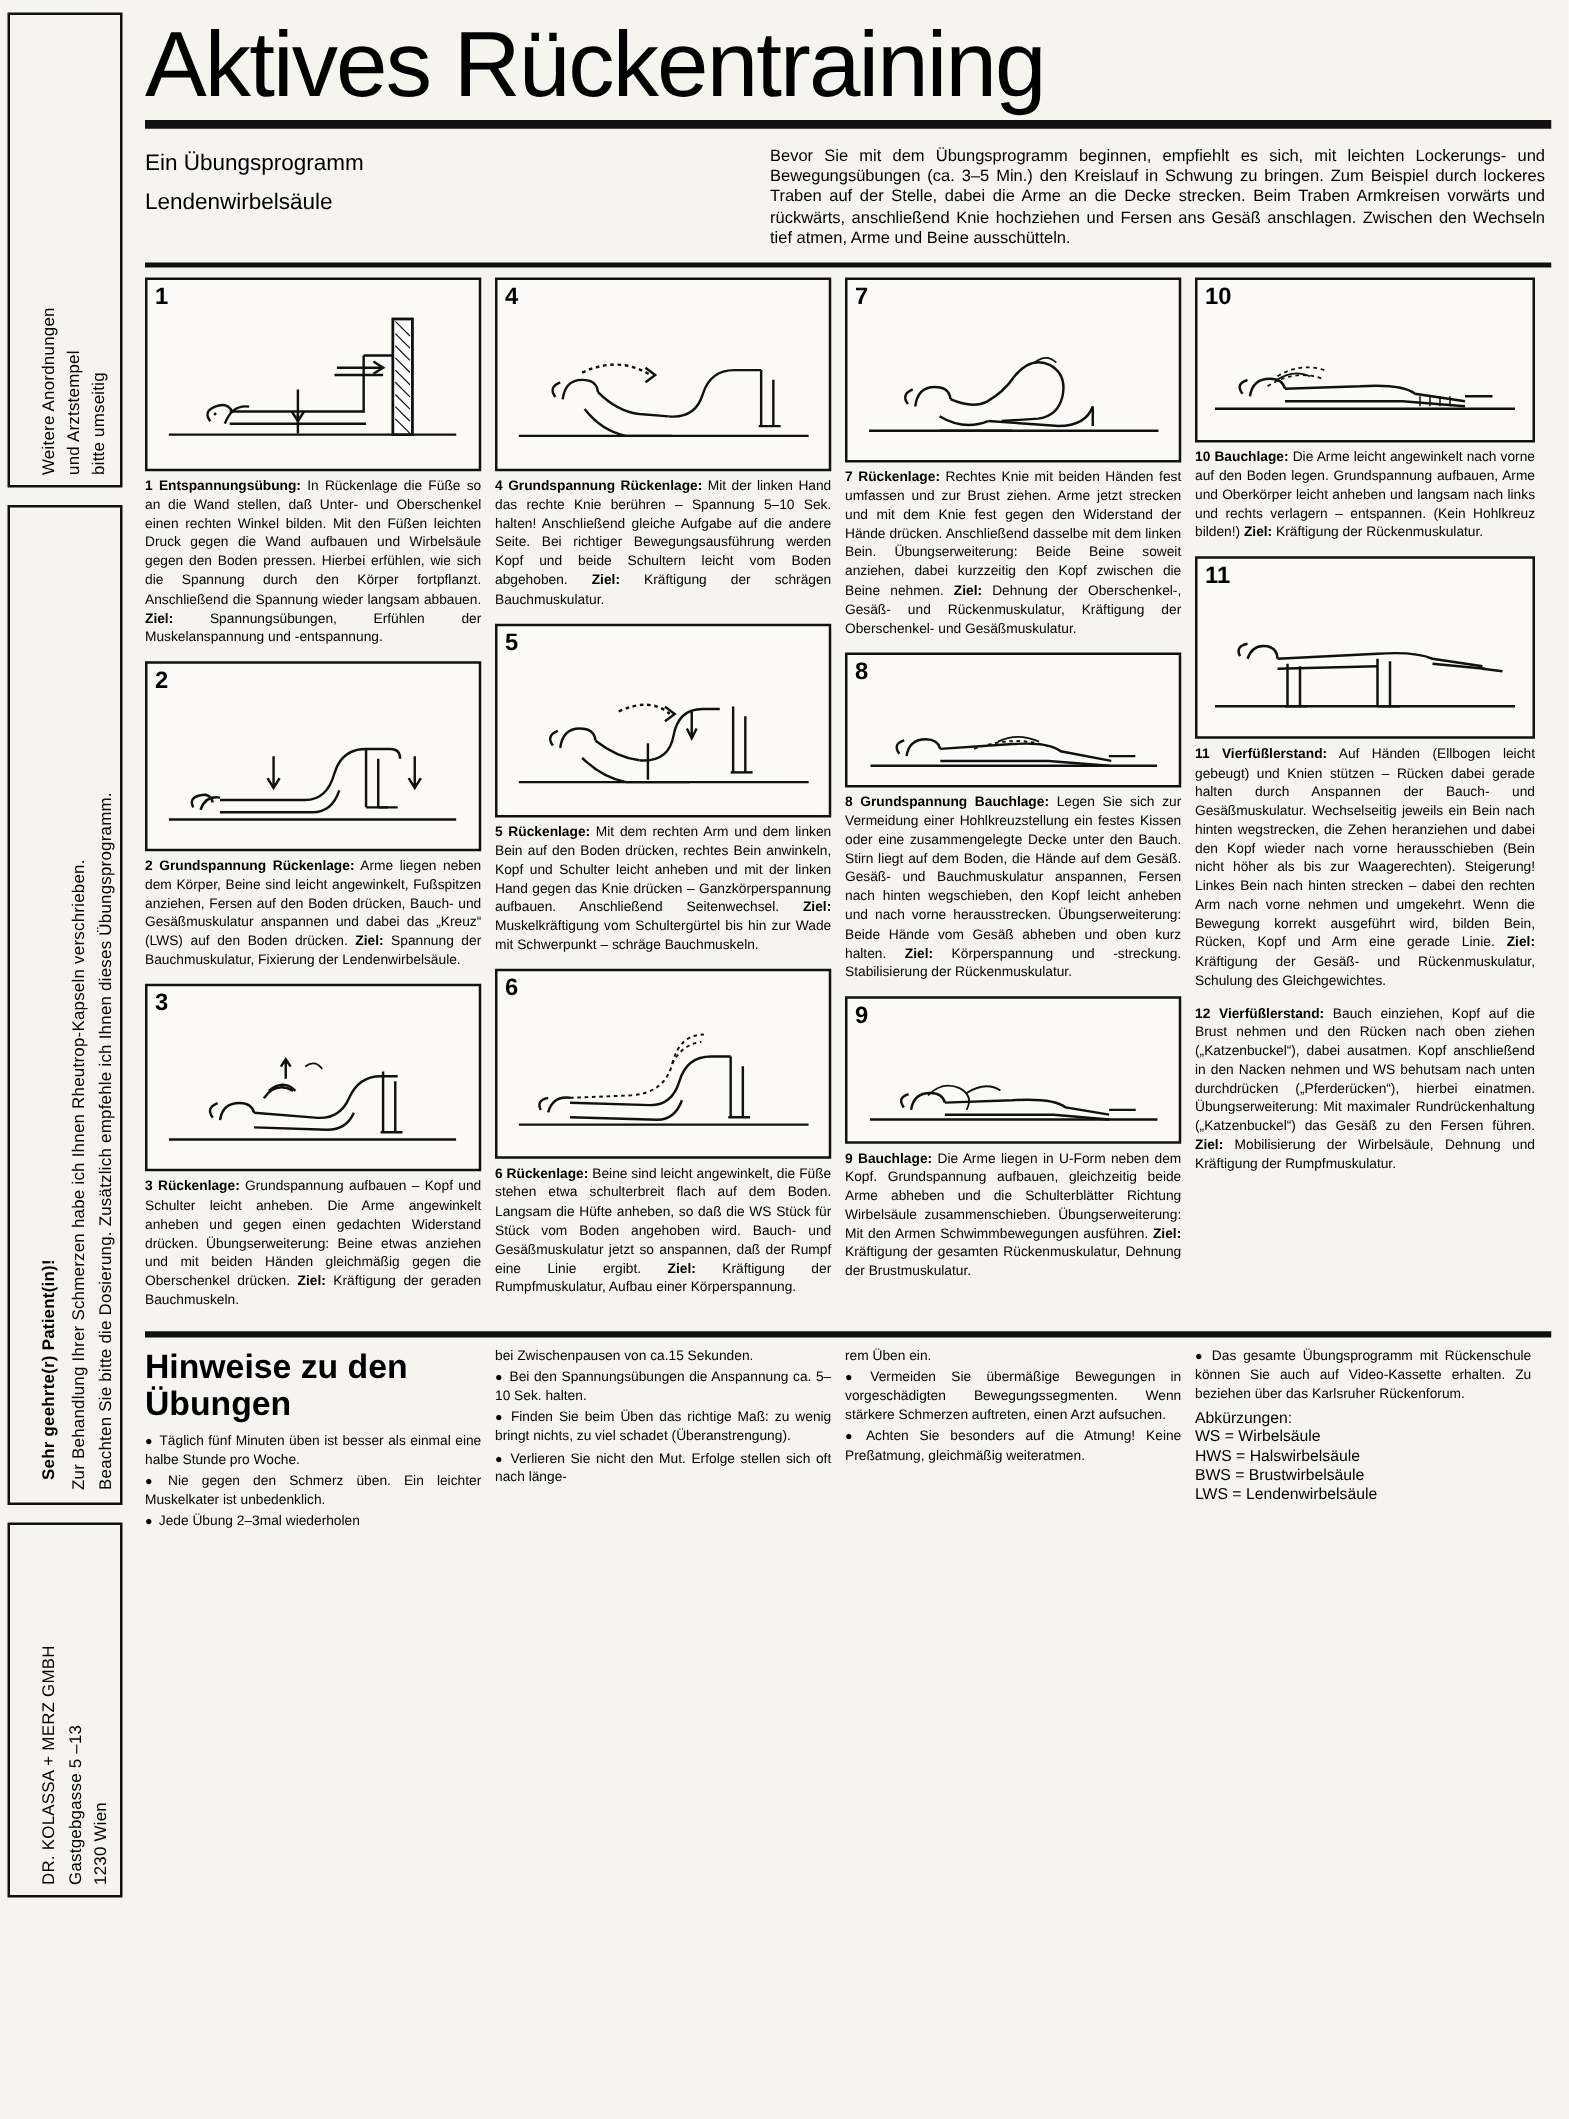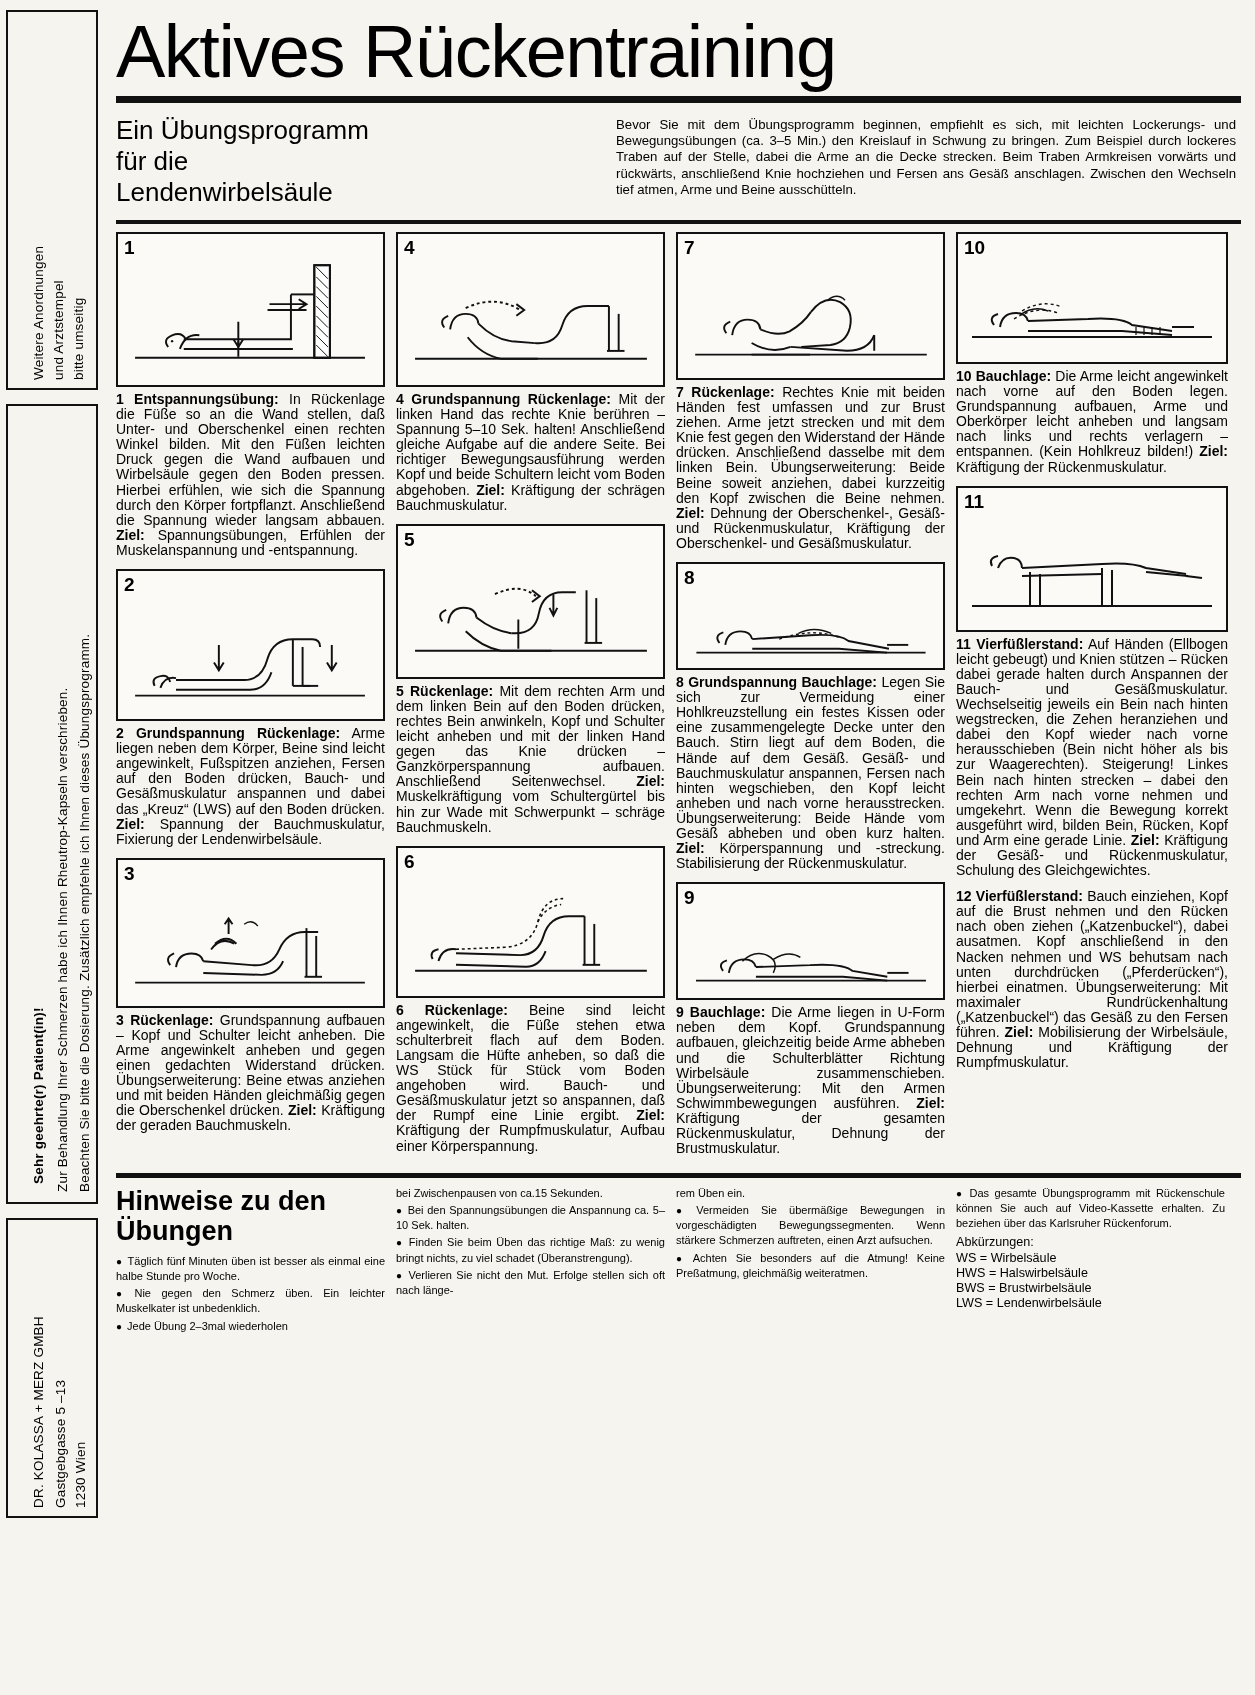--- a/index.html
+++ b/index.html
@@ -79,7 +79,7 @@
   }
   .head-left {
     width: 500px;
-    font-size: 26px;
+    font-size: 18px;
     line-height: 31px;
     padding-top: 2px;
   }

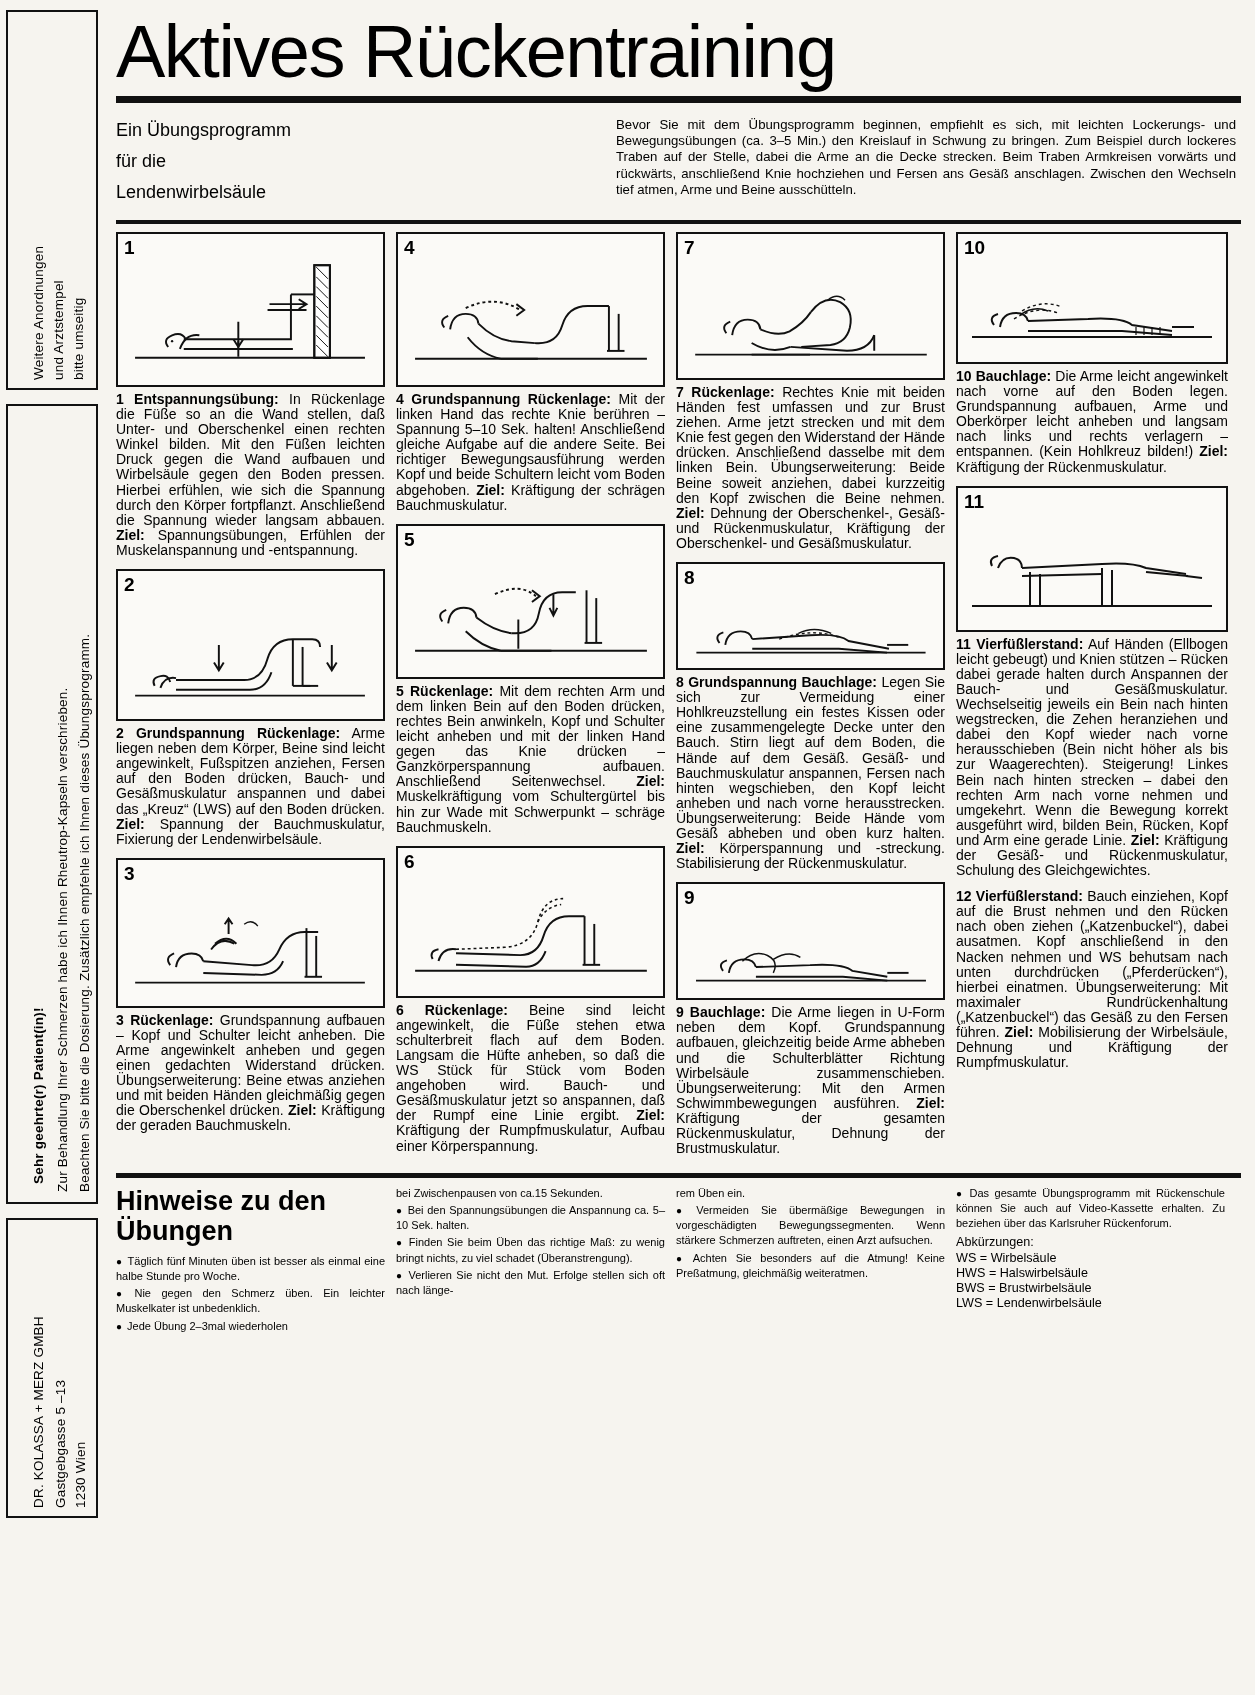--- a/index.html
+++ b/index.html
@@ -194,7 +194,6 @@
     <div class="head-cols">
       <div class="head-left">
         <div>Ein Übungsprogramm</div>
-        <div>für die</div>
         <div>Lendenwirbelsäule</div>
       </div>
       <div class="head-right">Bevor Sie mit dem Übungsprogramm beginnen, empfiehlt es sich, mit leichten Lockerungs- und Bewegungsübungen (ca. 3–5 Min.) den Kreislauf in Schwung zu bringen. Zum Beispiel durch lockeres Traben auf der Stelle, dabei die Arme an die Decke strecken. Beim Traben Armkreisen vorwärts und rückwärts, anschließend Knie hochziehen und Fersen ans Gesäß anschlagen. Zwischen den Wechseln tief atmen, Arme und Beine ausschütteln.</div>

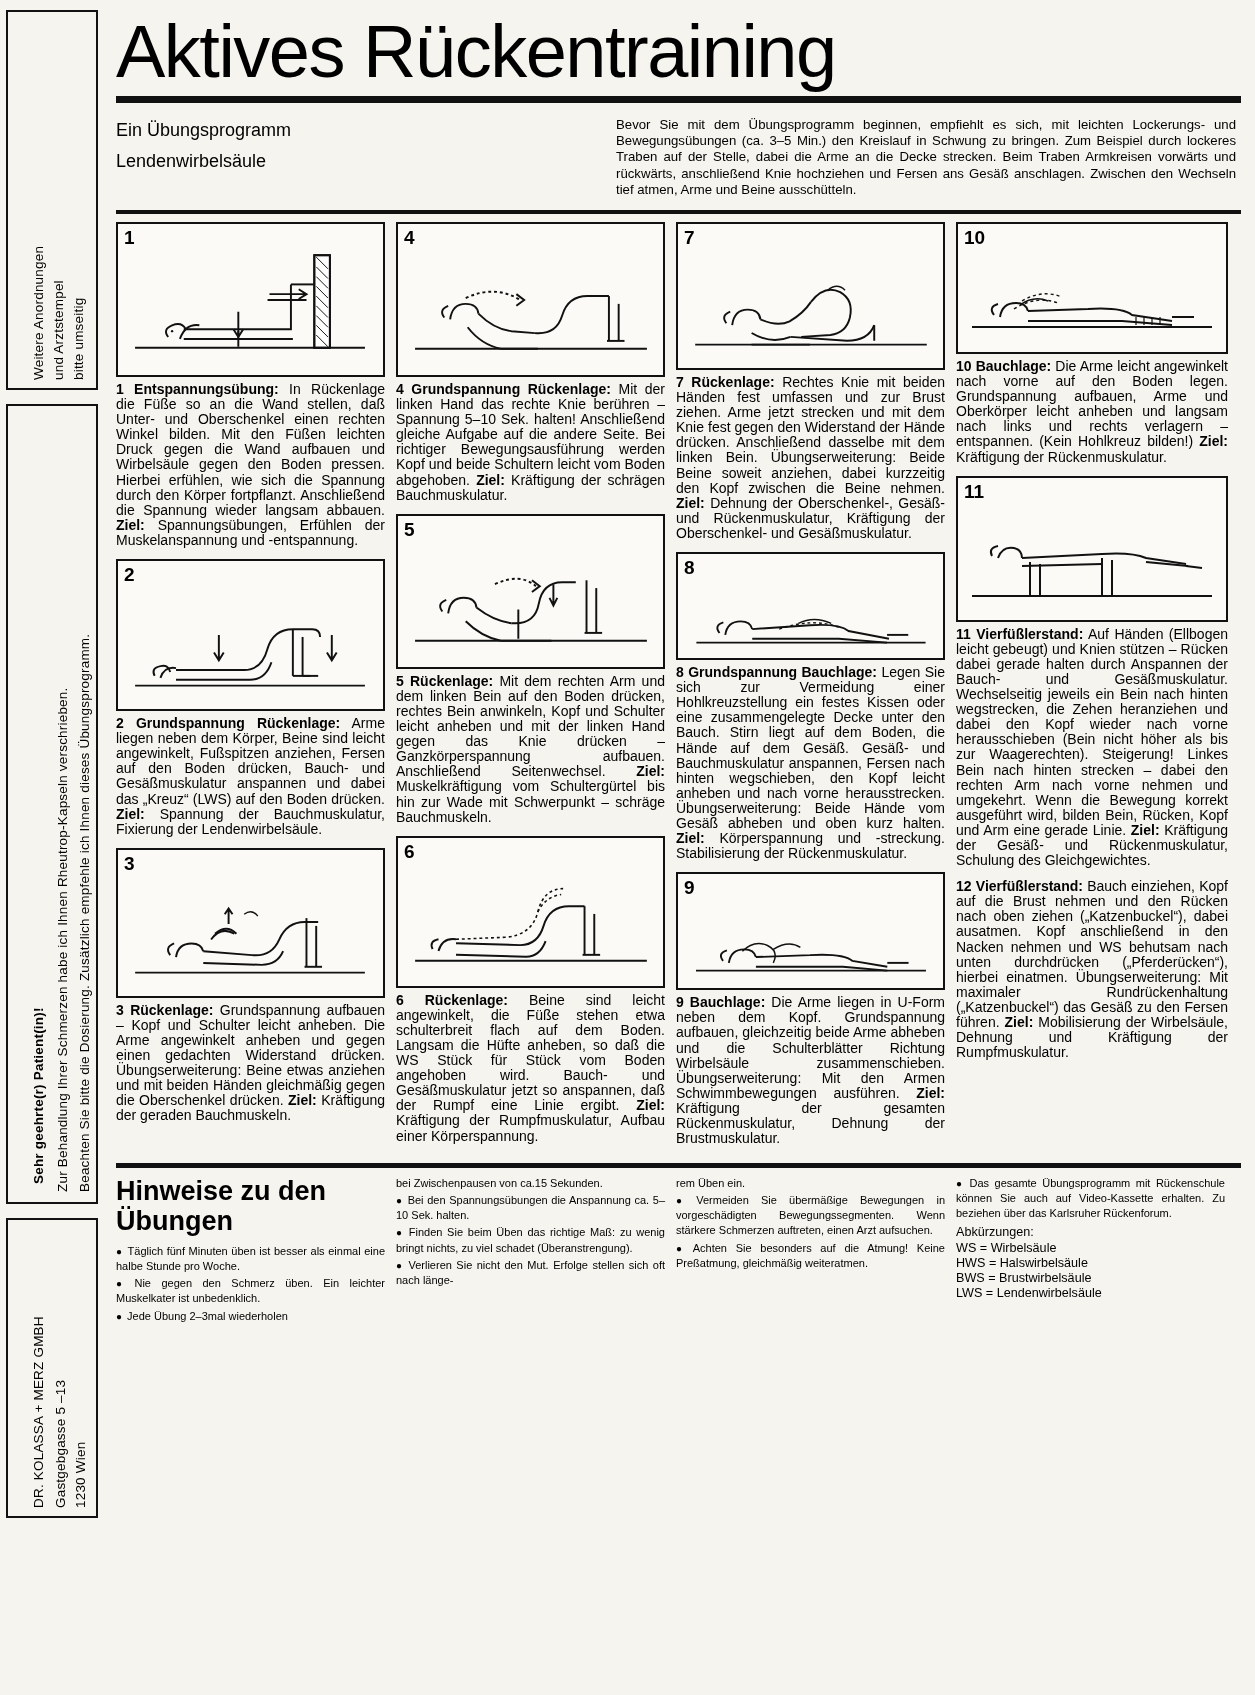--- a/index.html
+++ b/index.html
@@ -124,7 +124,7 @@
   .figbox svg { display: block; width: 100%; height: 100%; }
 
   .extext {
-    font-size: 14px;
+    font-size: 11px;
     line-height: 15.1px;
     text-align: justify;
     margin-top: 5px;

